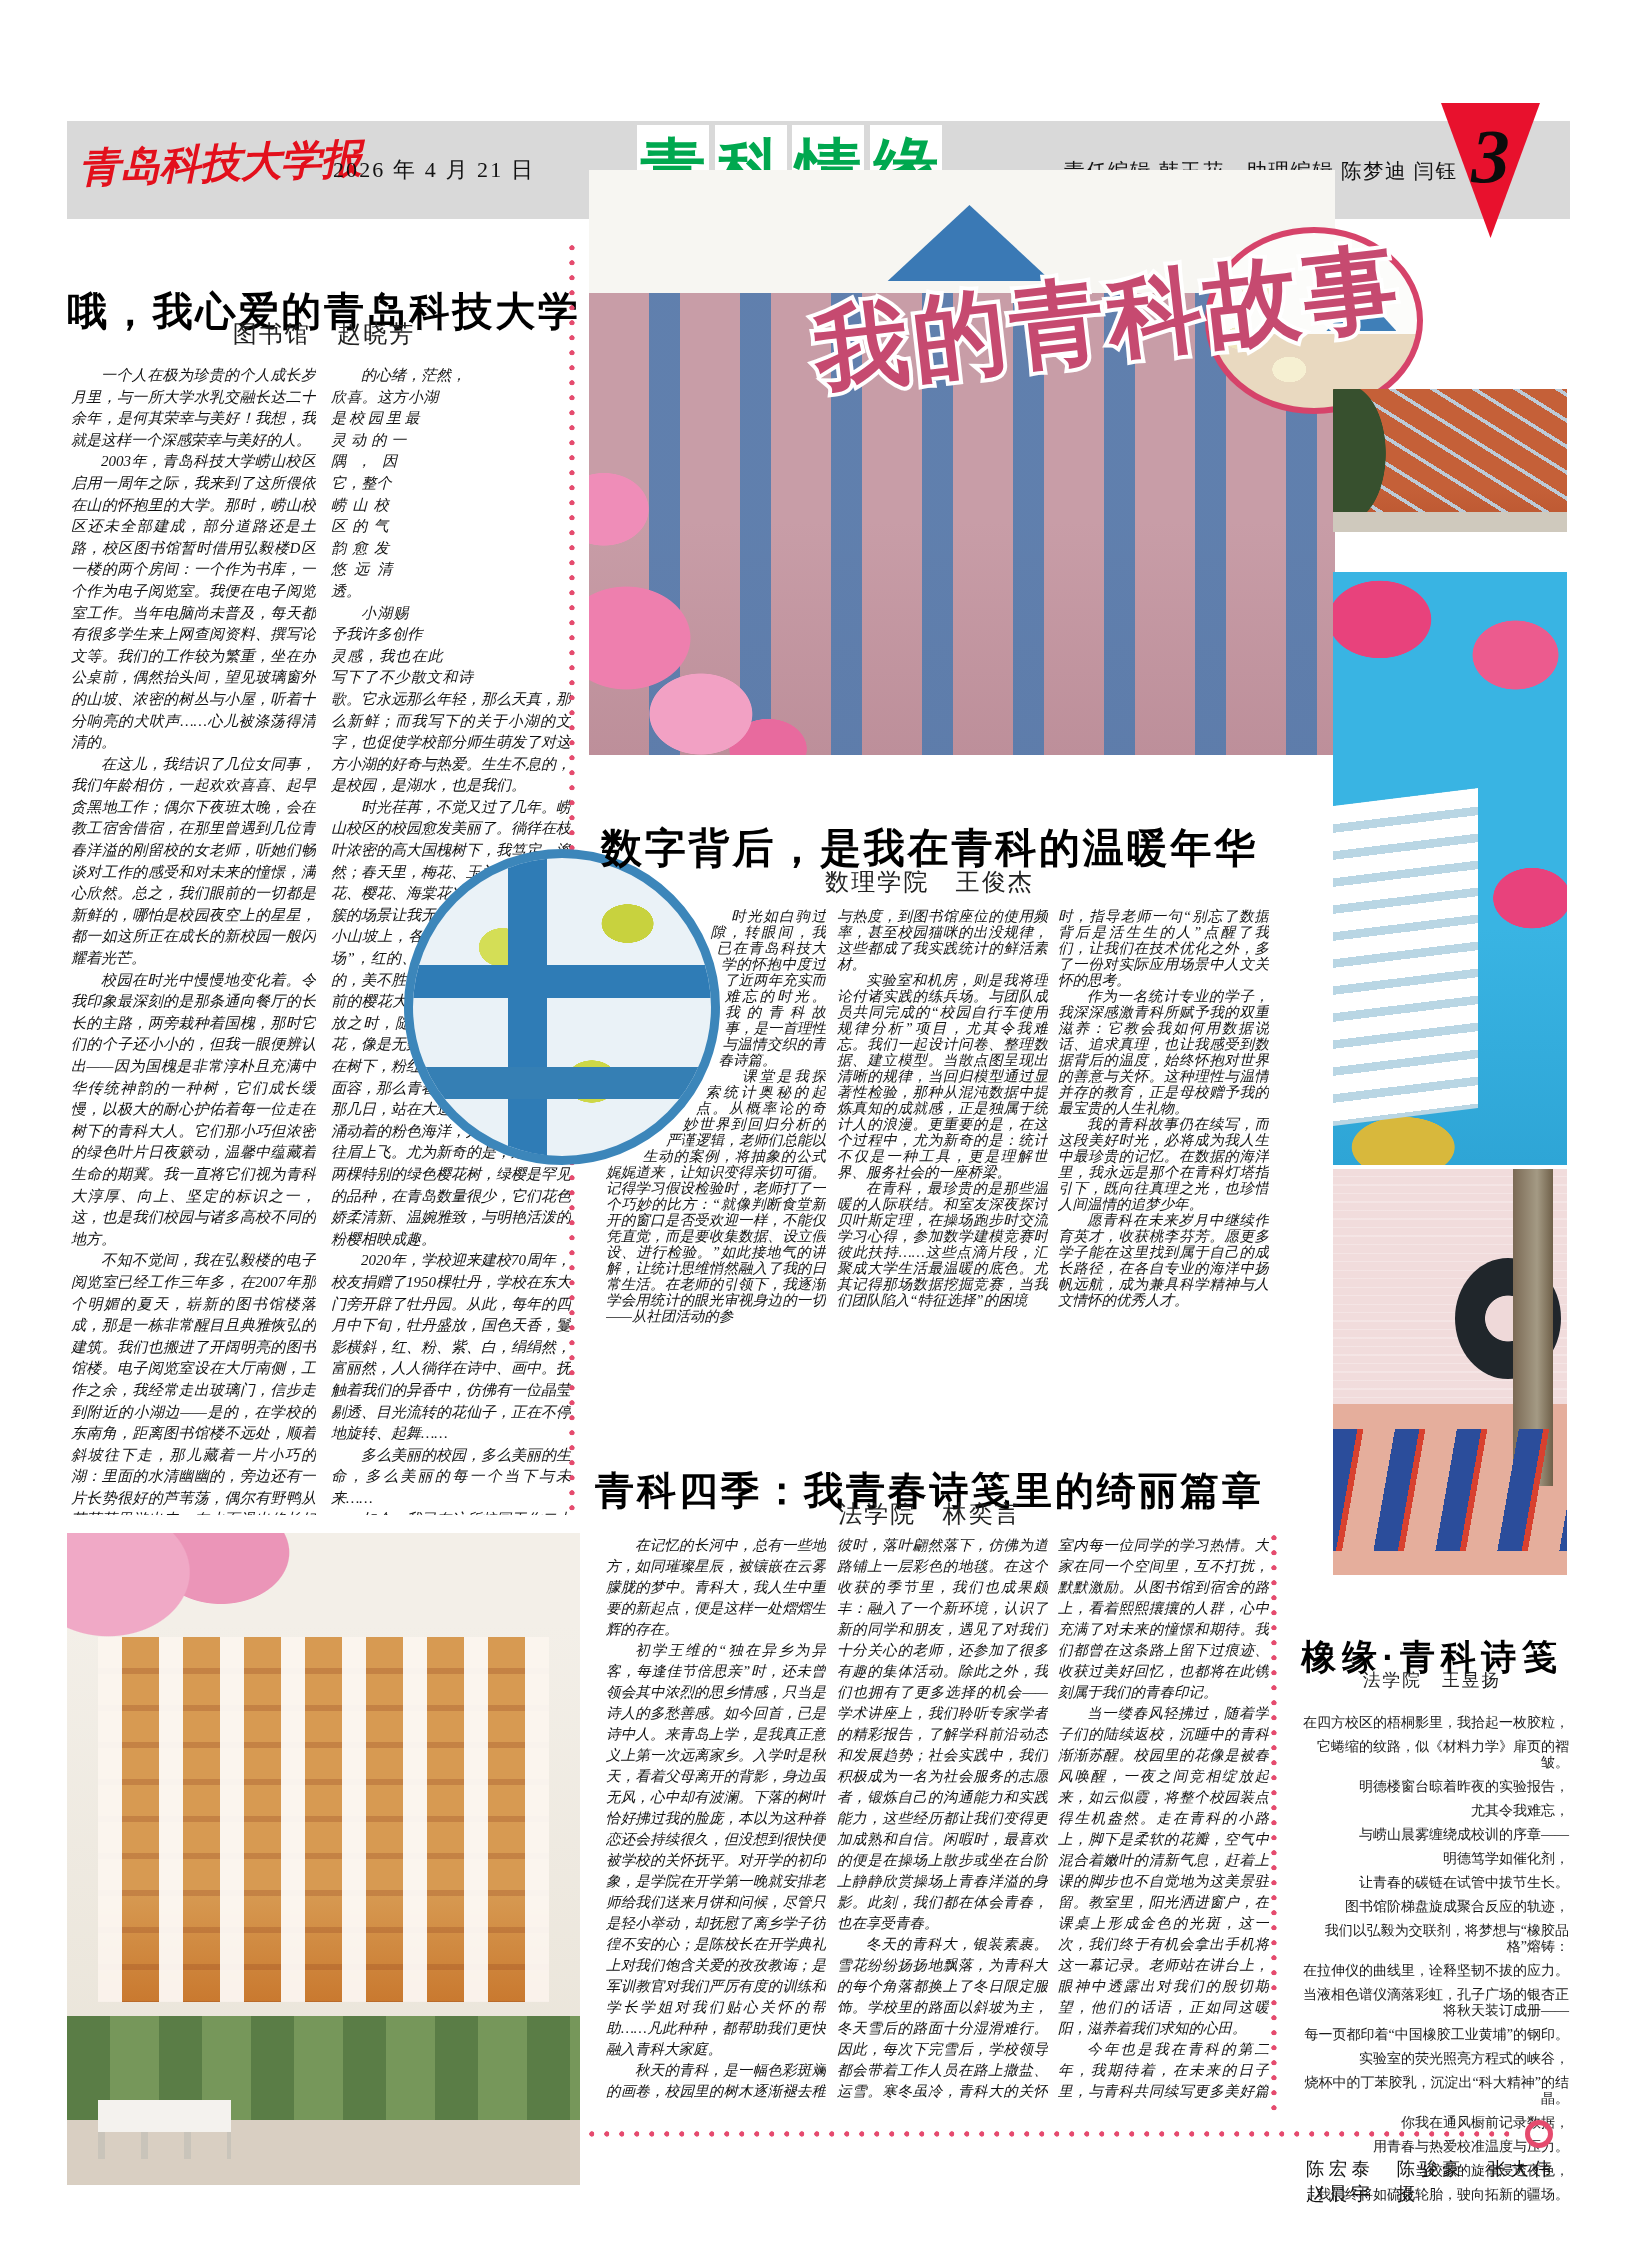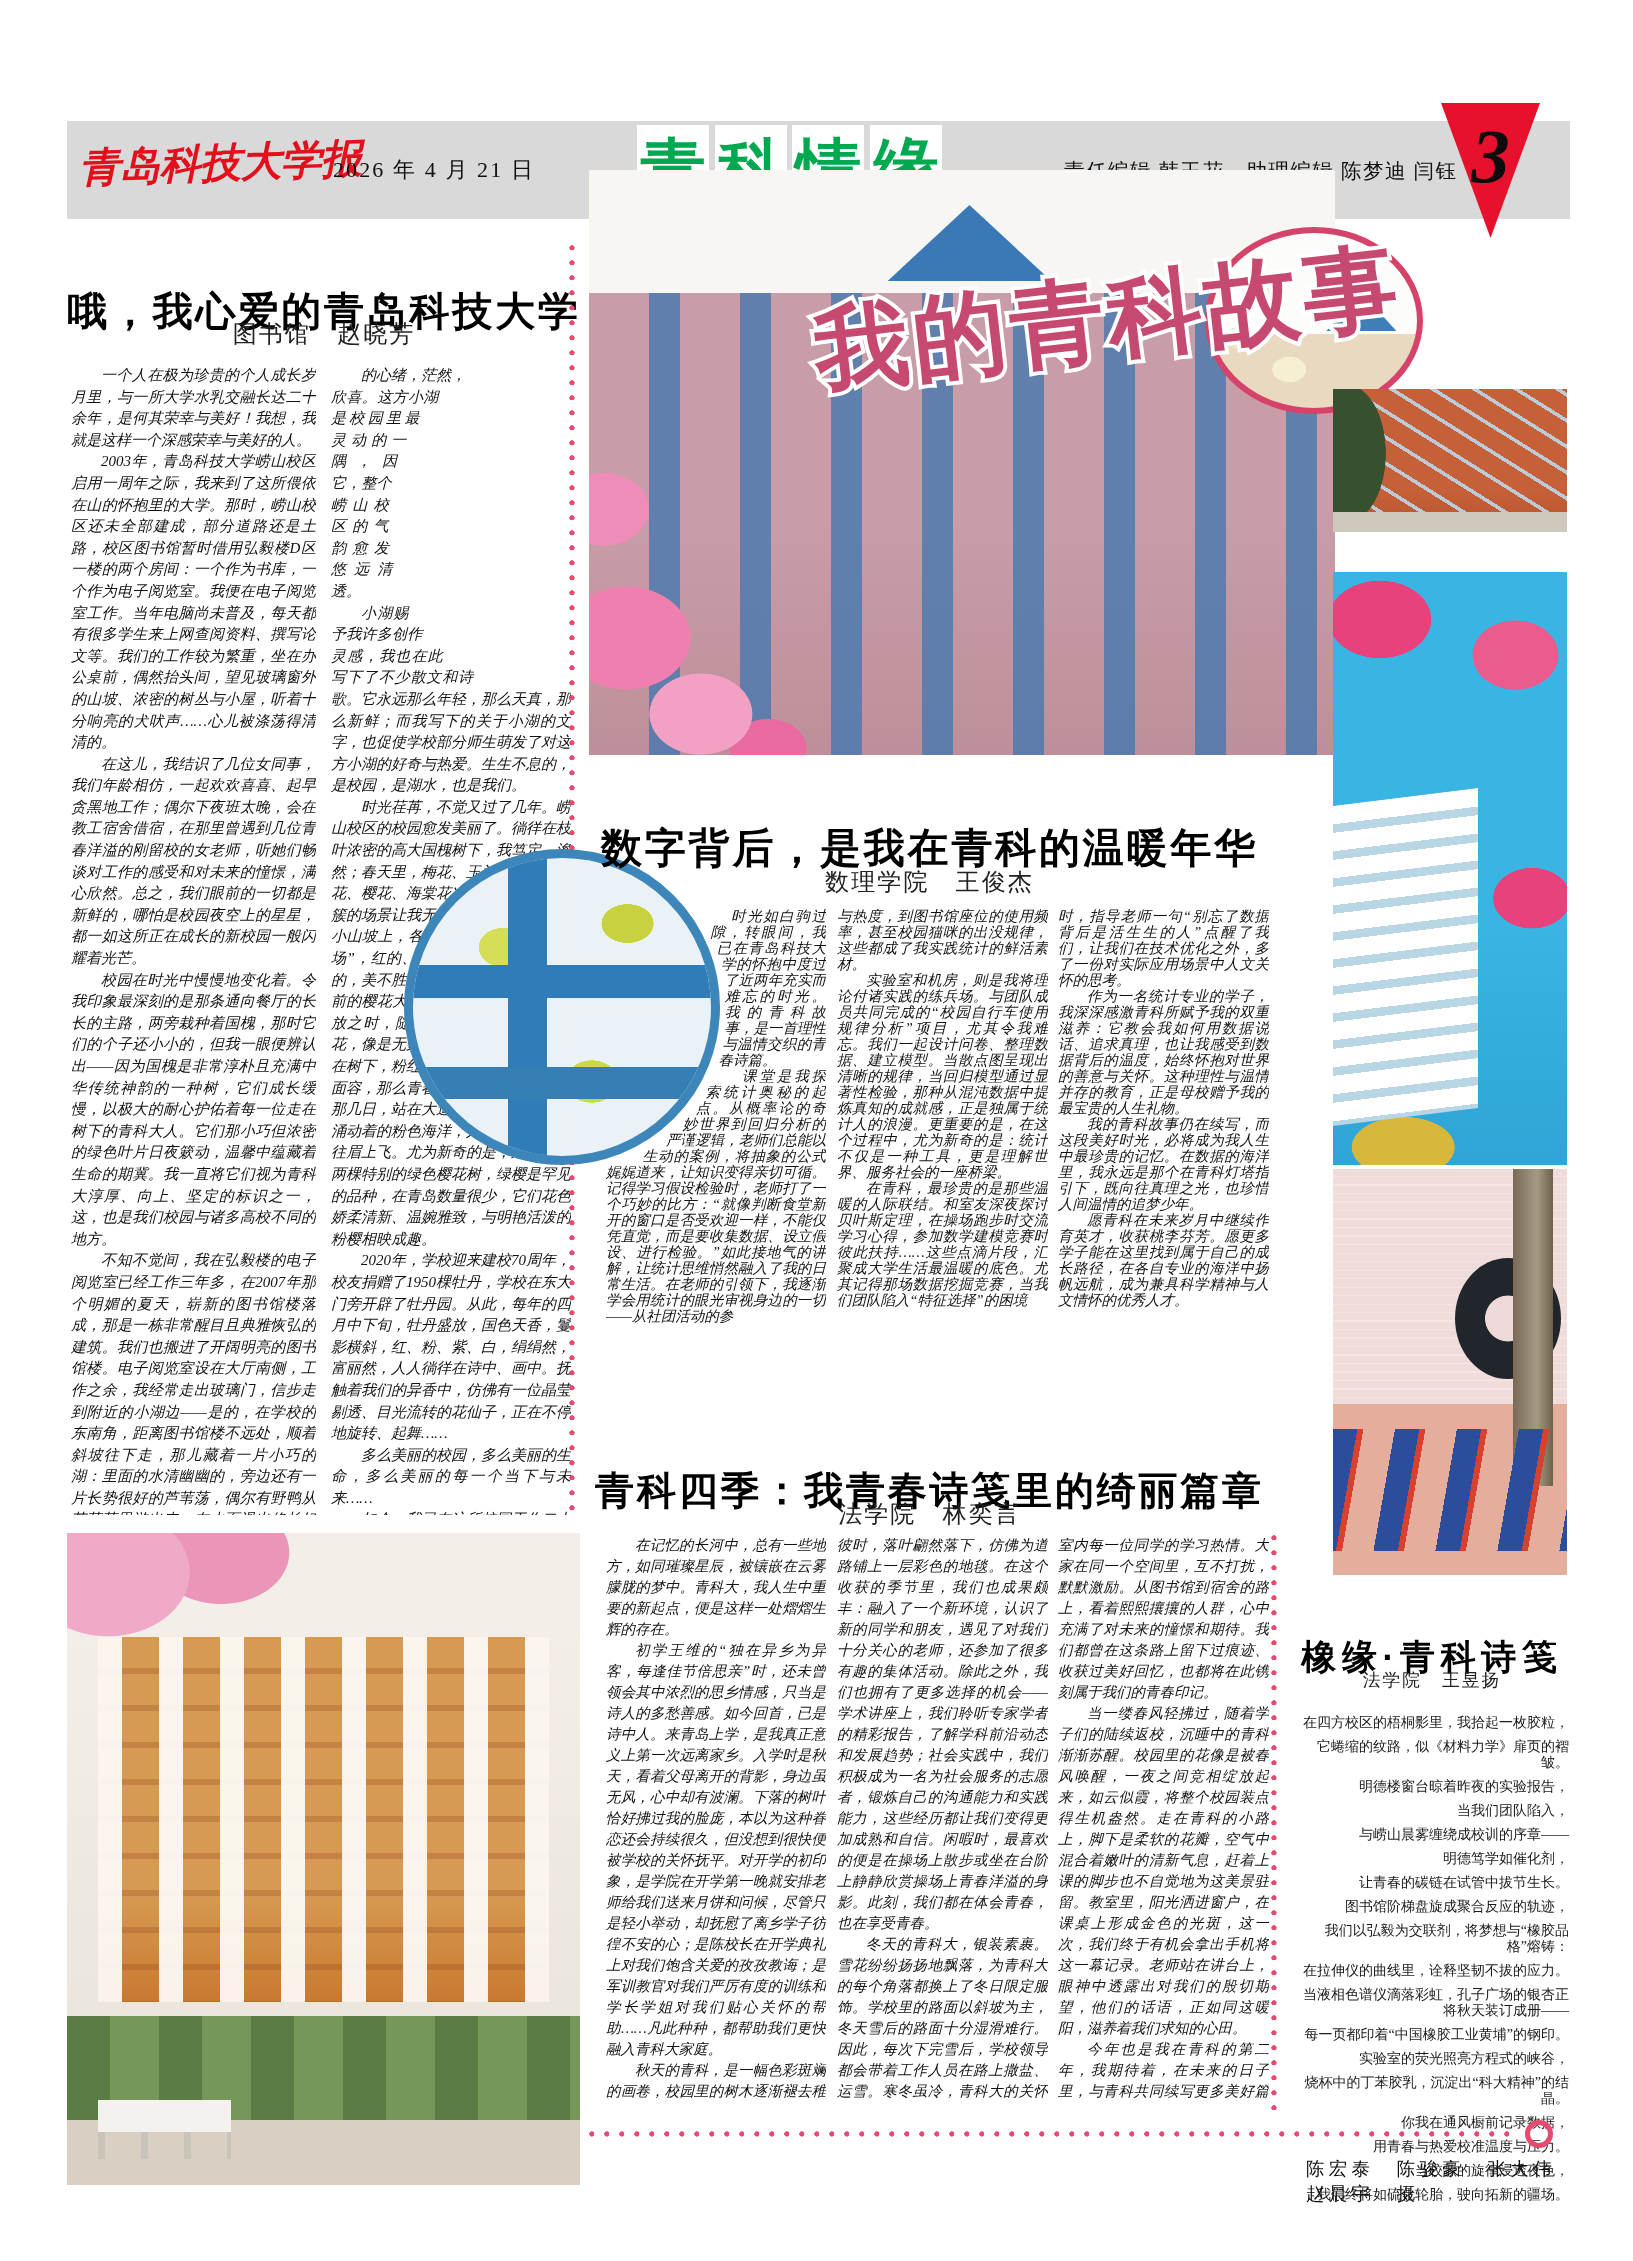--- a/index.html
+++ b/index.html
@@ -249,7 +249,7 @@
       <p>在四方校区的梧桐影里，我拾起一枚胶粒，</p>
       <p>它蜷缩的纹路，似《材料力学》扉页的褶皱。</p>
       <p>明德楼窗台晾着昨夜的实验报告，</p>
-      <p>当我们团队陷入，</p>
+      <p>尤其令我难忘，</p>
       <p>与崂山晨雾缠绕成校训的序章——</p>
       <p>明德笃学如催化剂，</p>
       <p>让青春的碳链在试管中拔节生长。</p>

